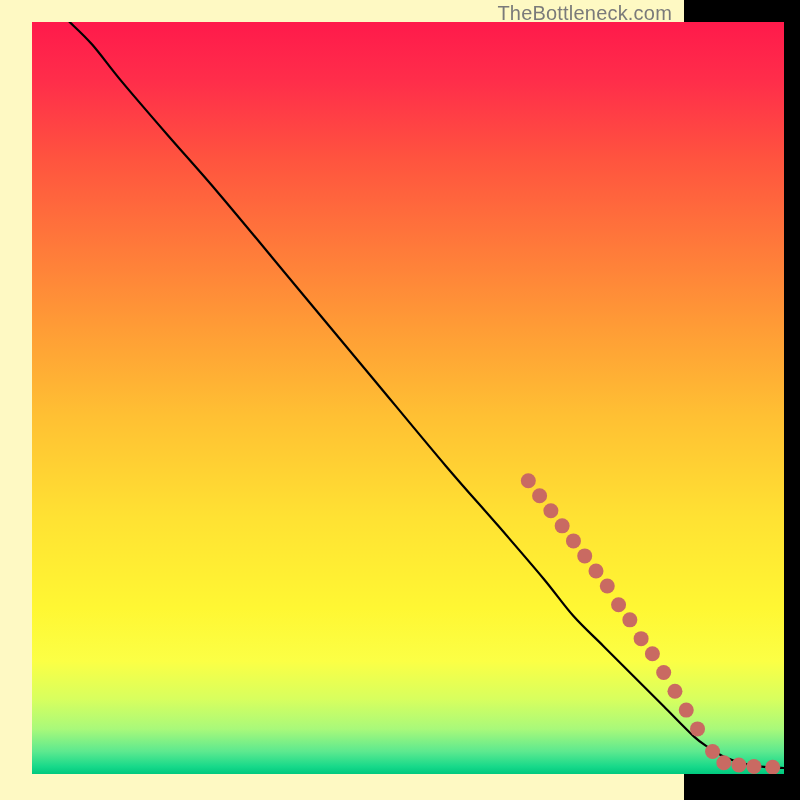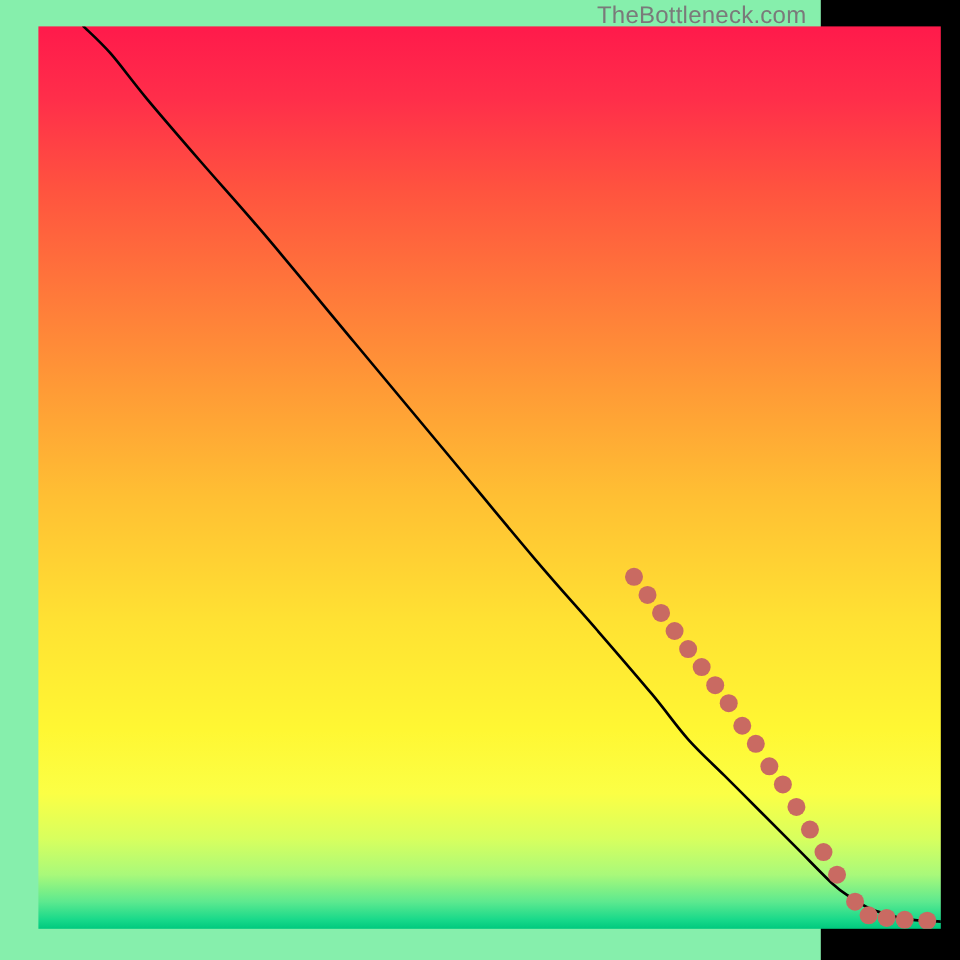--- a/index.html
+++ b/index.html
@@ -15,7 +15,7 @@
     position: relative;
     width: 684px;
     height: 800px;
-    background: #86efac;
+    background: #fef9c3;
   }
   .plot {
     position: absolute;

